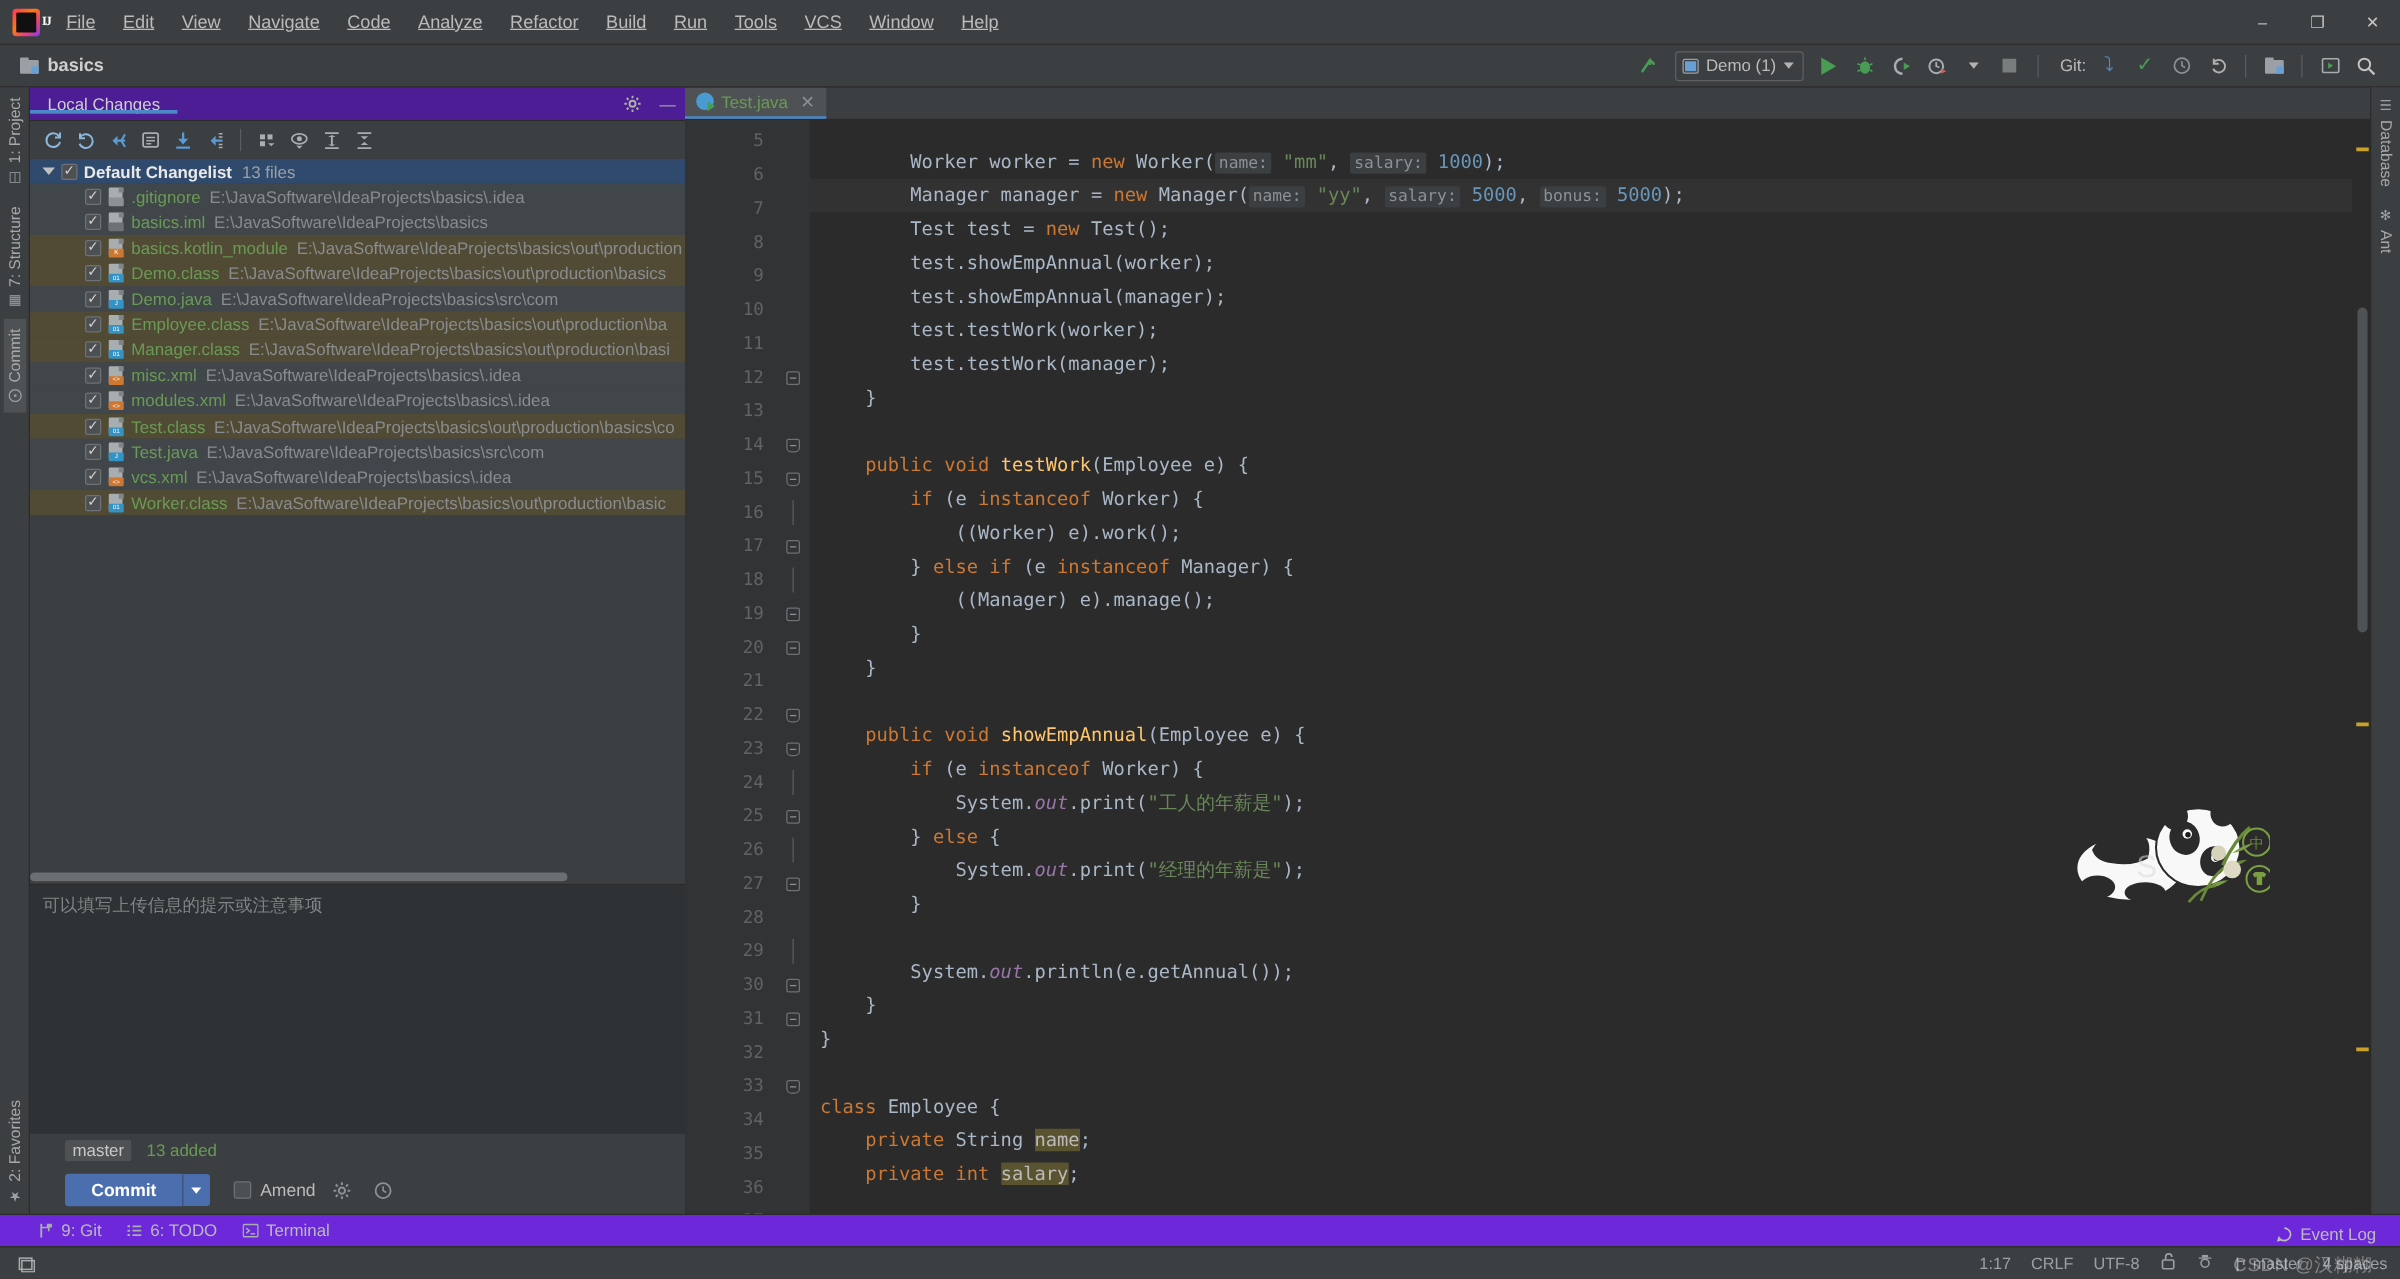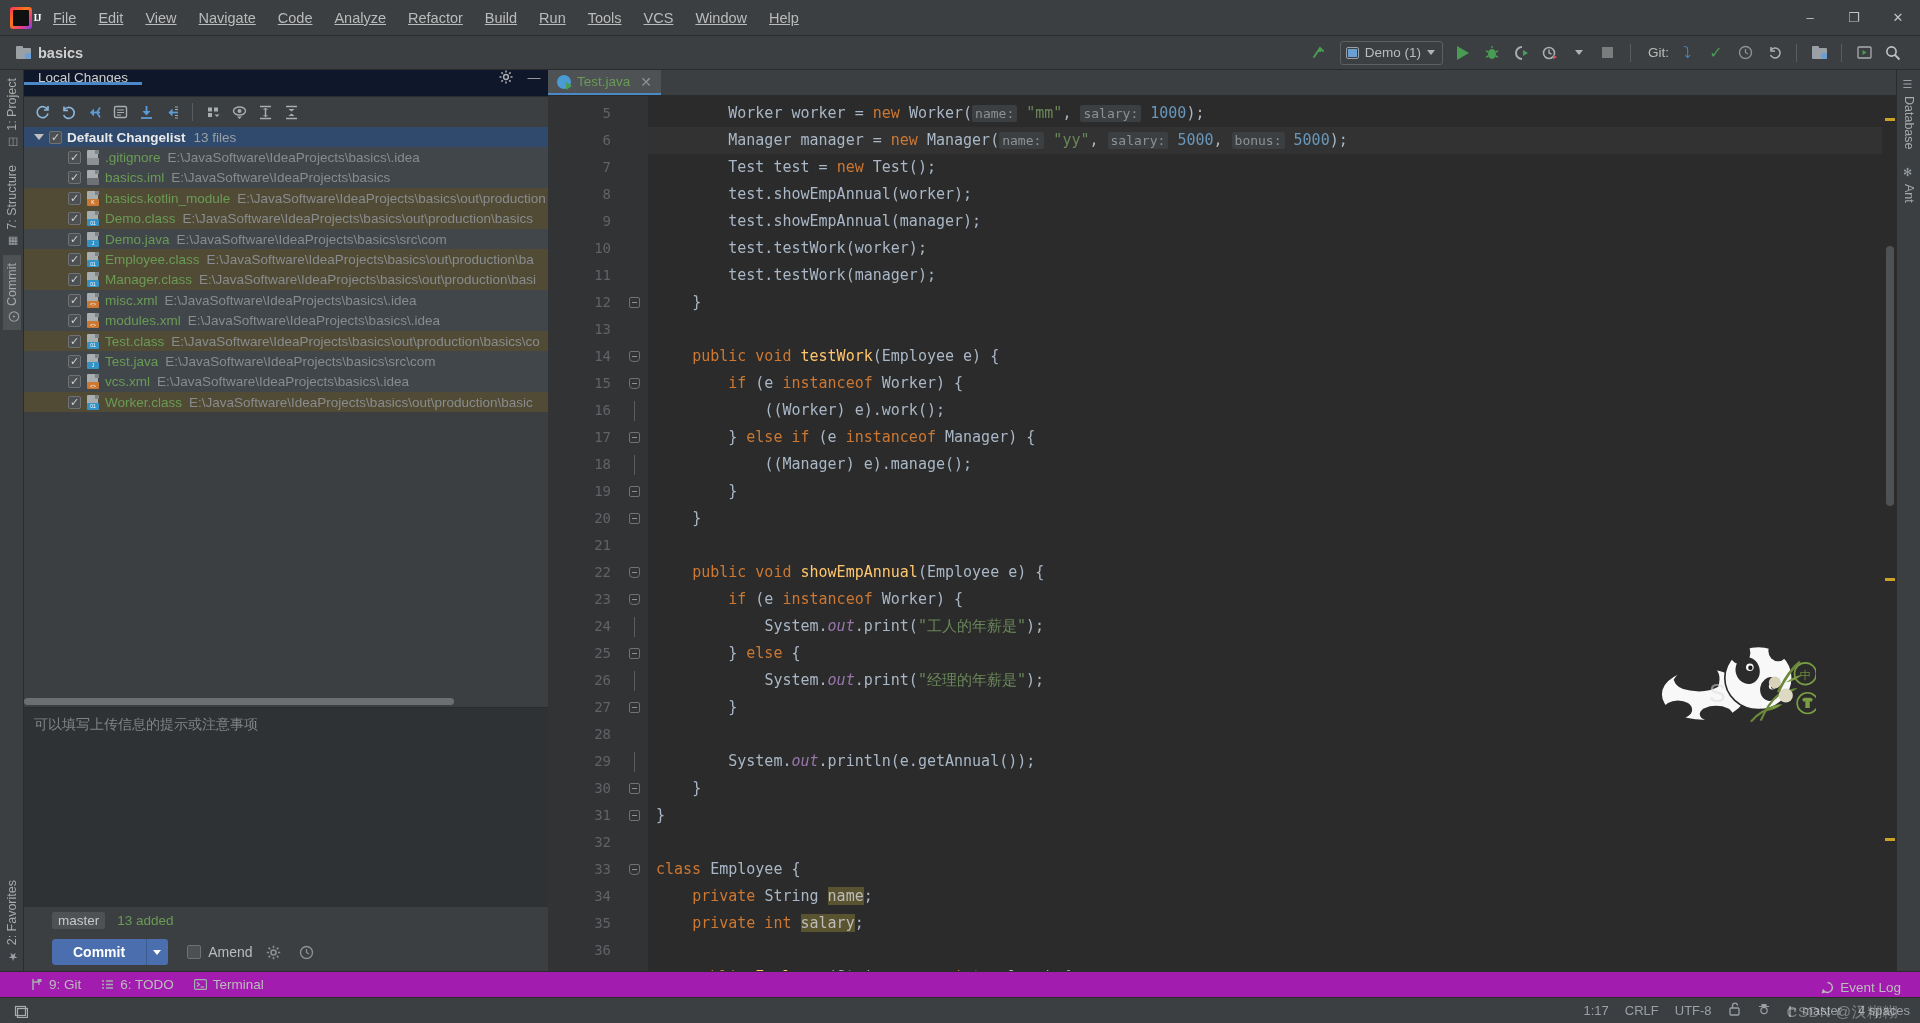--- a/index.html
+++ b/index.html
@@ -88,7 +88,7 @@
 
   
   .leftpanel { width: 524px; background: #3c3f41; display: flex; flex-direction: column; flex: 0 0 524px; min-height:0; }
-  .panel-tabs { height: 27px; display: flex; align-items: flex-start; border-bottom: 1px solid #2b2b2b; background:#0f172a;}
+  .panel-tabs { height: 27px; display: flex; align-items: center; border-bottom: 1px solid #2b2b2b; background:#4c1d95;}
   .panel-tab {
     padding: 0 14px; display: flex; align-items: center; font-size: 13.5px; color: #cfcfcf;
     position: relative;

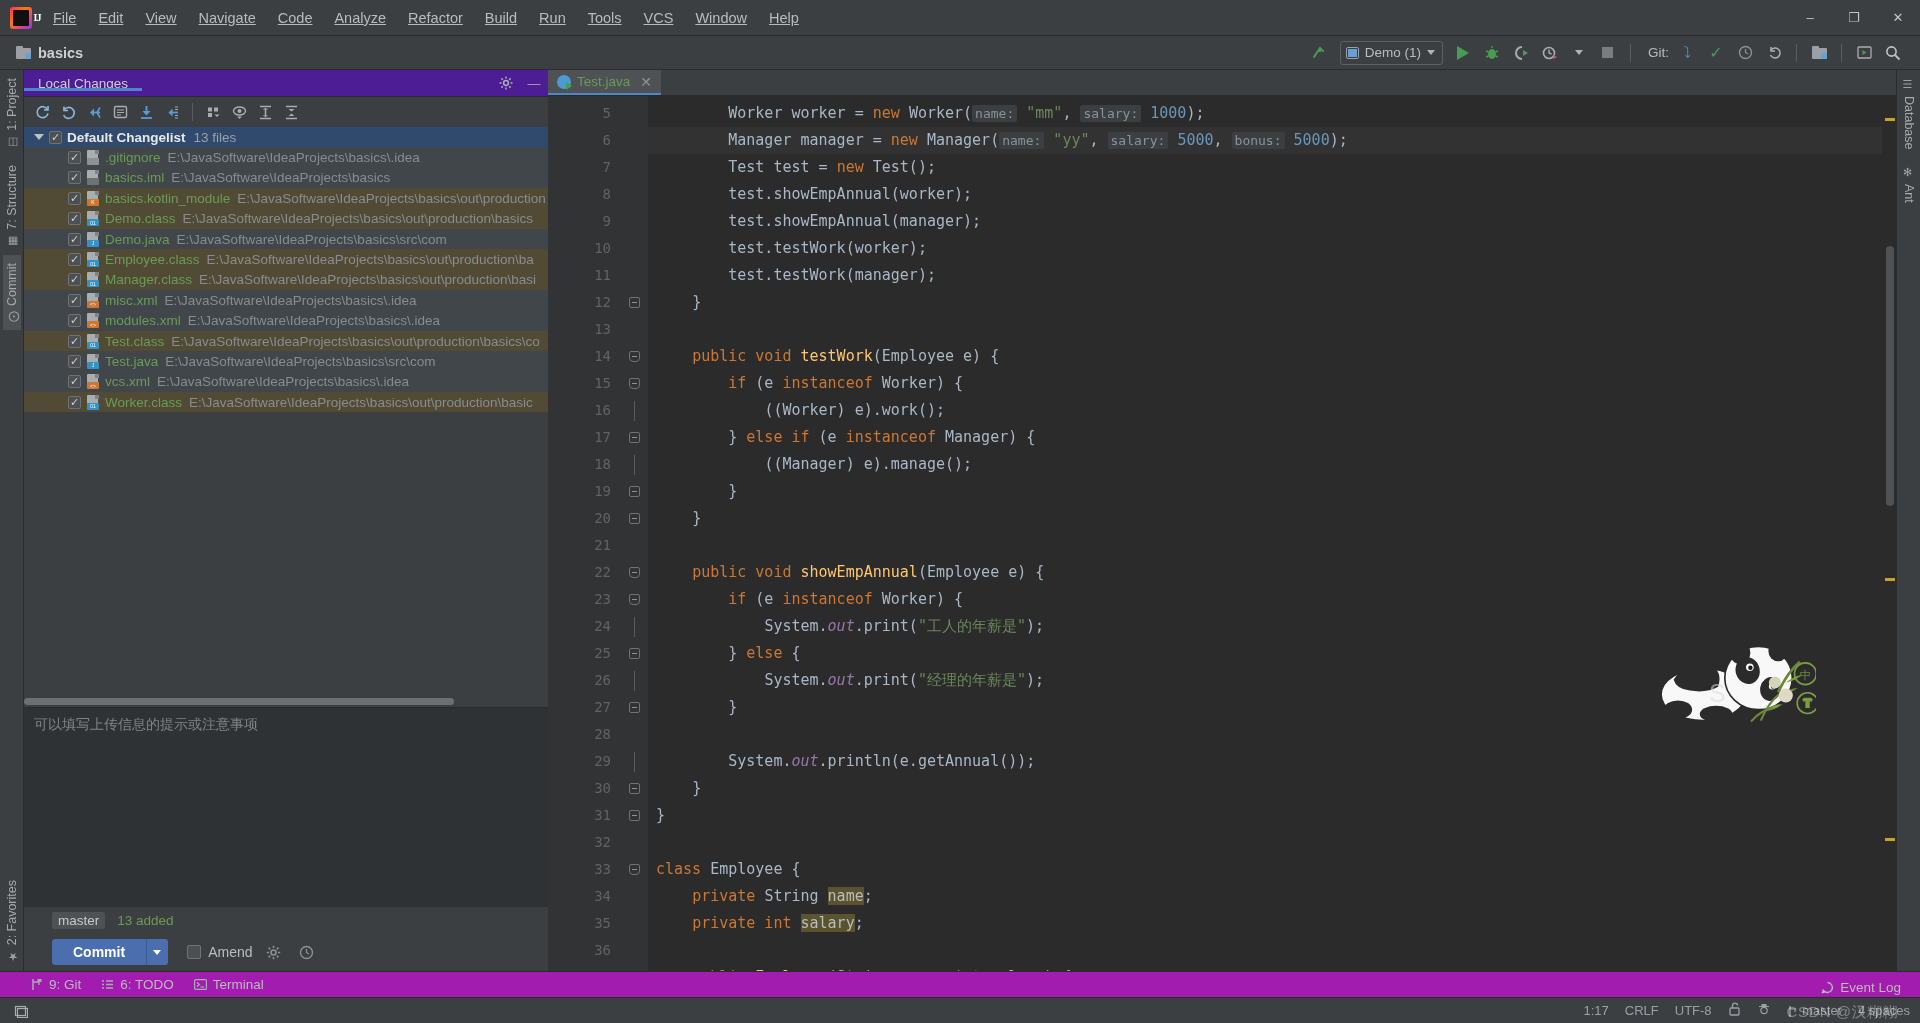--- a/index.html
+++ b/index.html
@@ -172,7 +172,7 @@
   .fold-mark.open { border-radius: 2px 2px 4px 4px; }
   .fold-bar { width:1px; background:#5a5d5e; height:20px; }
 
-  .code { flex: 1 1 auto; padding-top: 4px; position: relative; overflow: hidden;
+  .code { flex: 1 1 auto; padding-top: 20px; position: relative; overflow: hidden;
           font-family: "DejaVu Sans Mono", monospace; font-size: 15px; }
   .code .line { height: 27px; line-height: 27px; white-space: pre; padding-left: 8px; }
   .code .line.cur { background: #323232; }

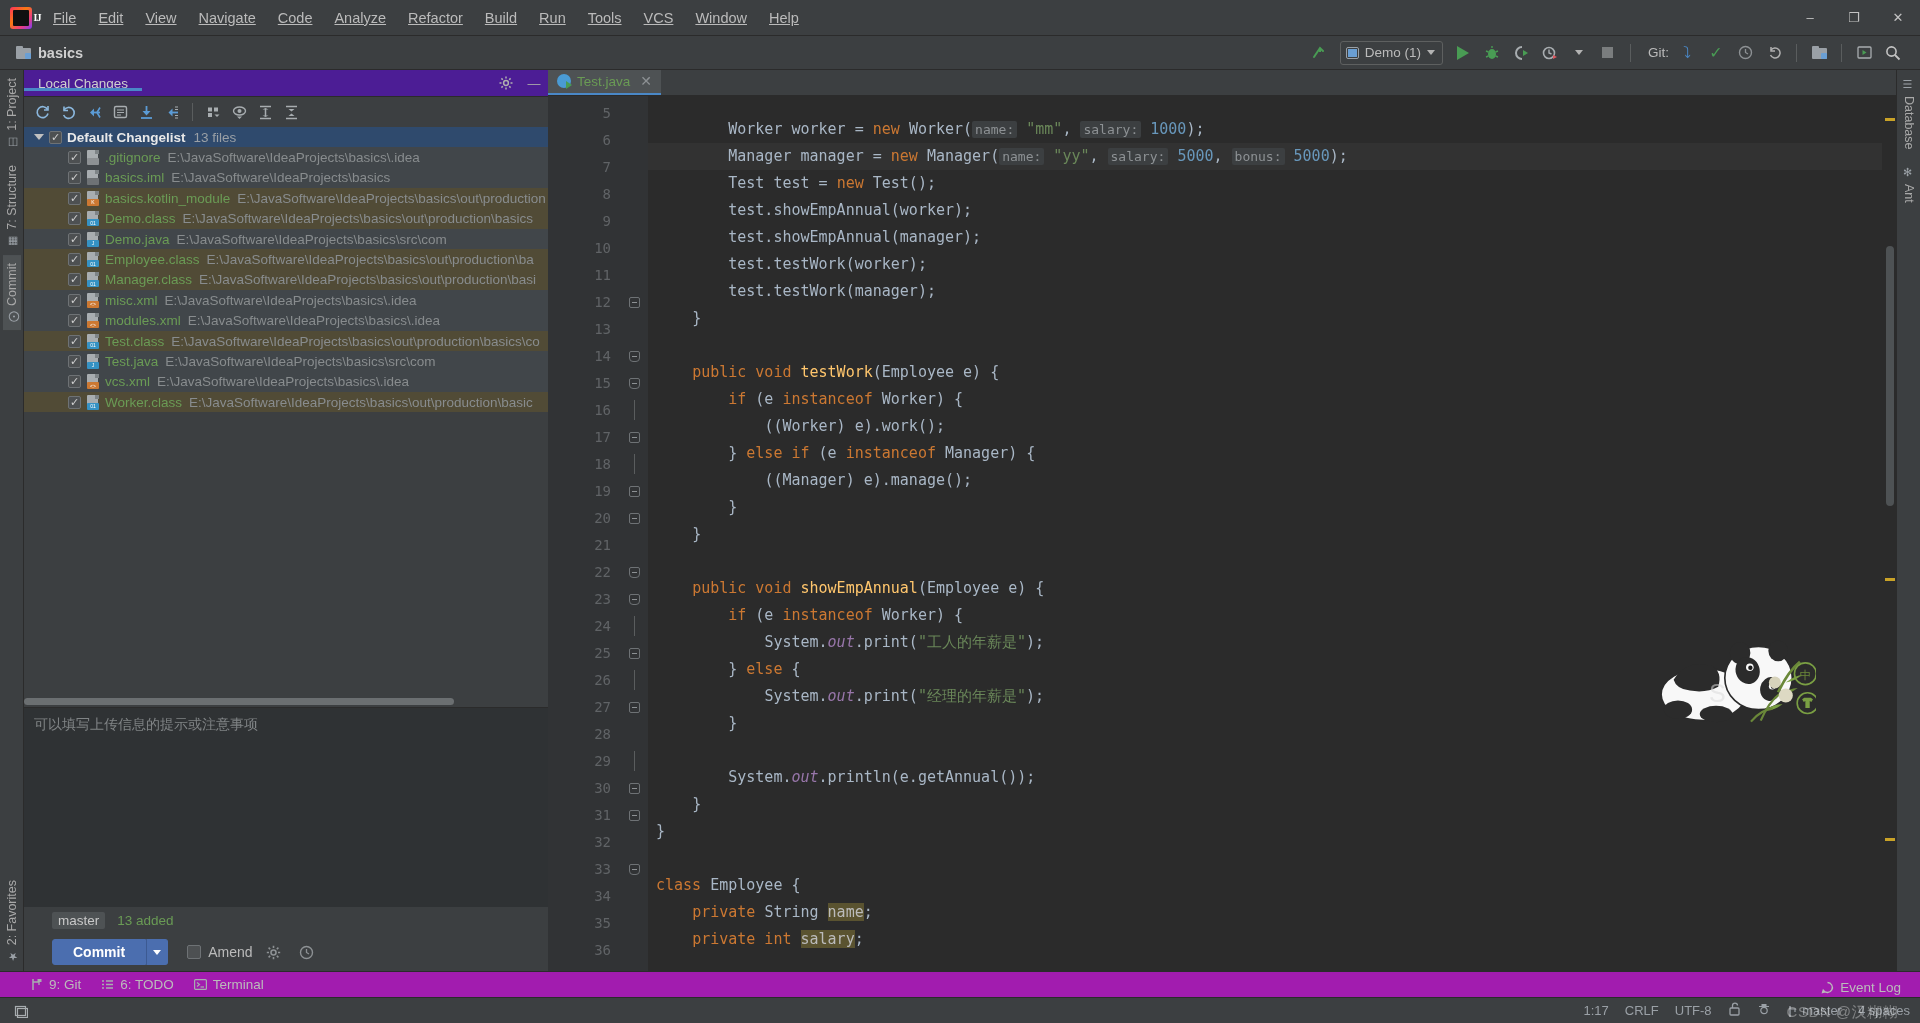--- a/index.html
+++ b/index.html
@@ -193,7 +193,7 @@
 
   
   .bottombar {
-    height: 26px; background: #a21caf; border-top: 1px solid #2b2b2b; display: flex; align-items: center;
+    height: 26px; background: #6d28d9; border-top: 1px solid #2b2b2b; display: flex; align-items: center;
     gap: 20px; padding-left: 30px; flex: 0 0 26px; font-size: 13.5px;
   }
   .bb-item { display: flex; align-items: center; gap: 6px; color: #bbbbbb; }

